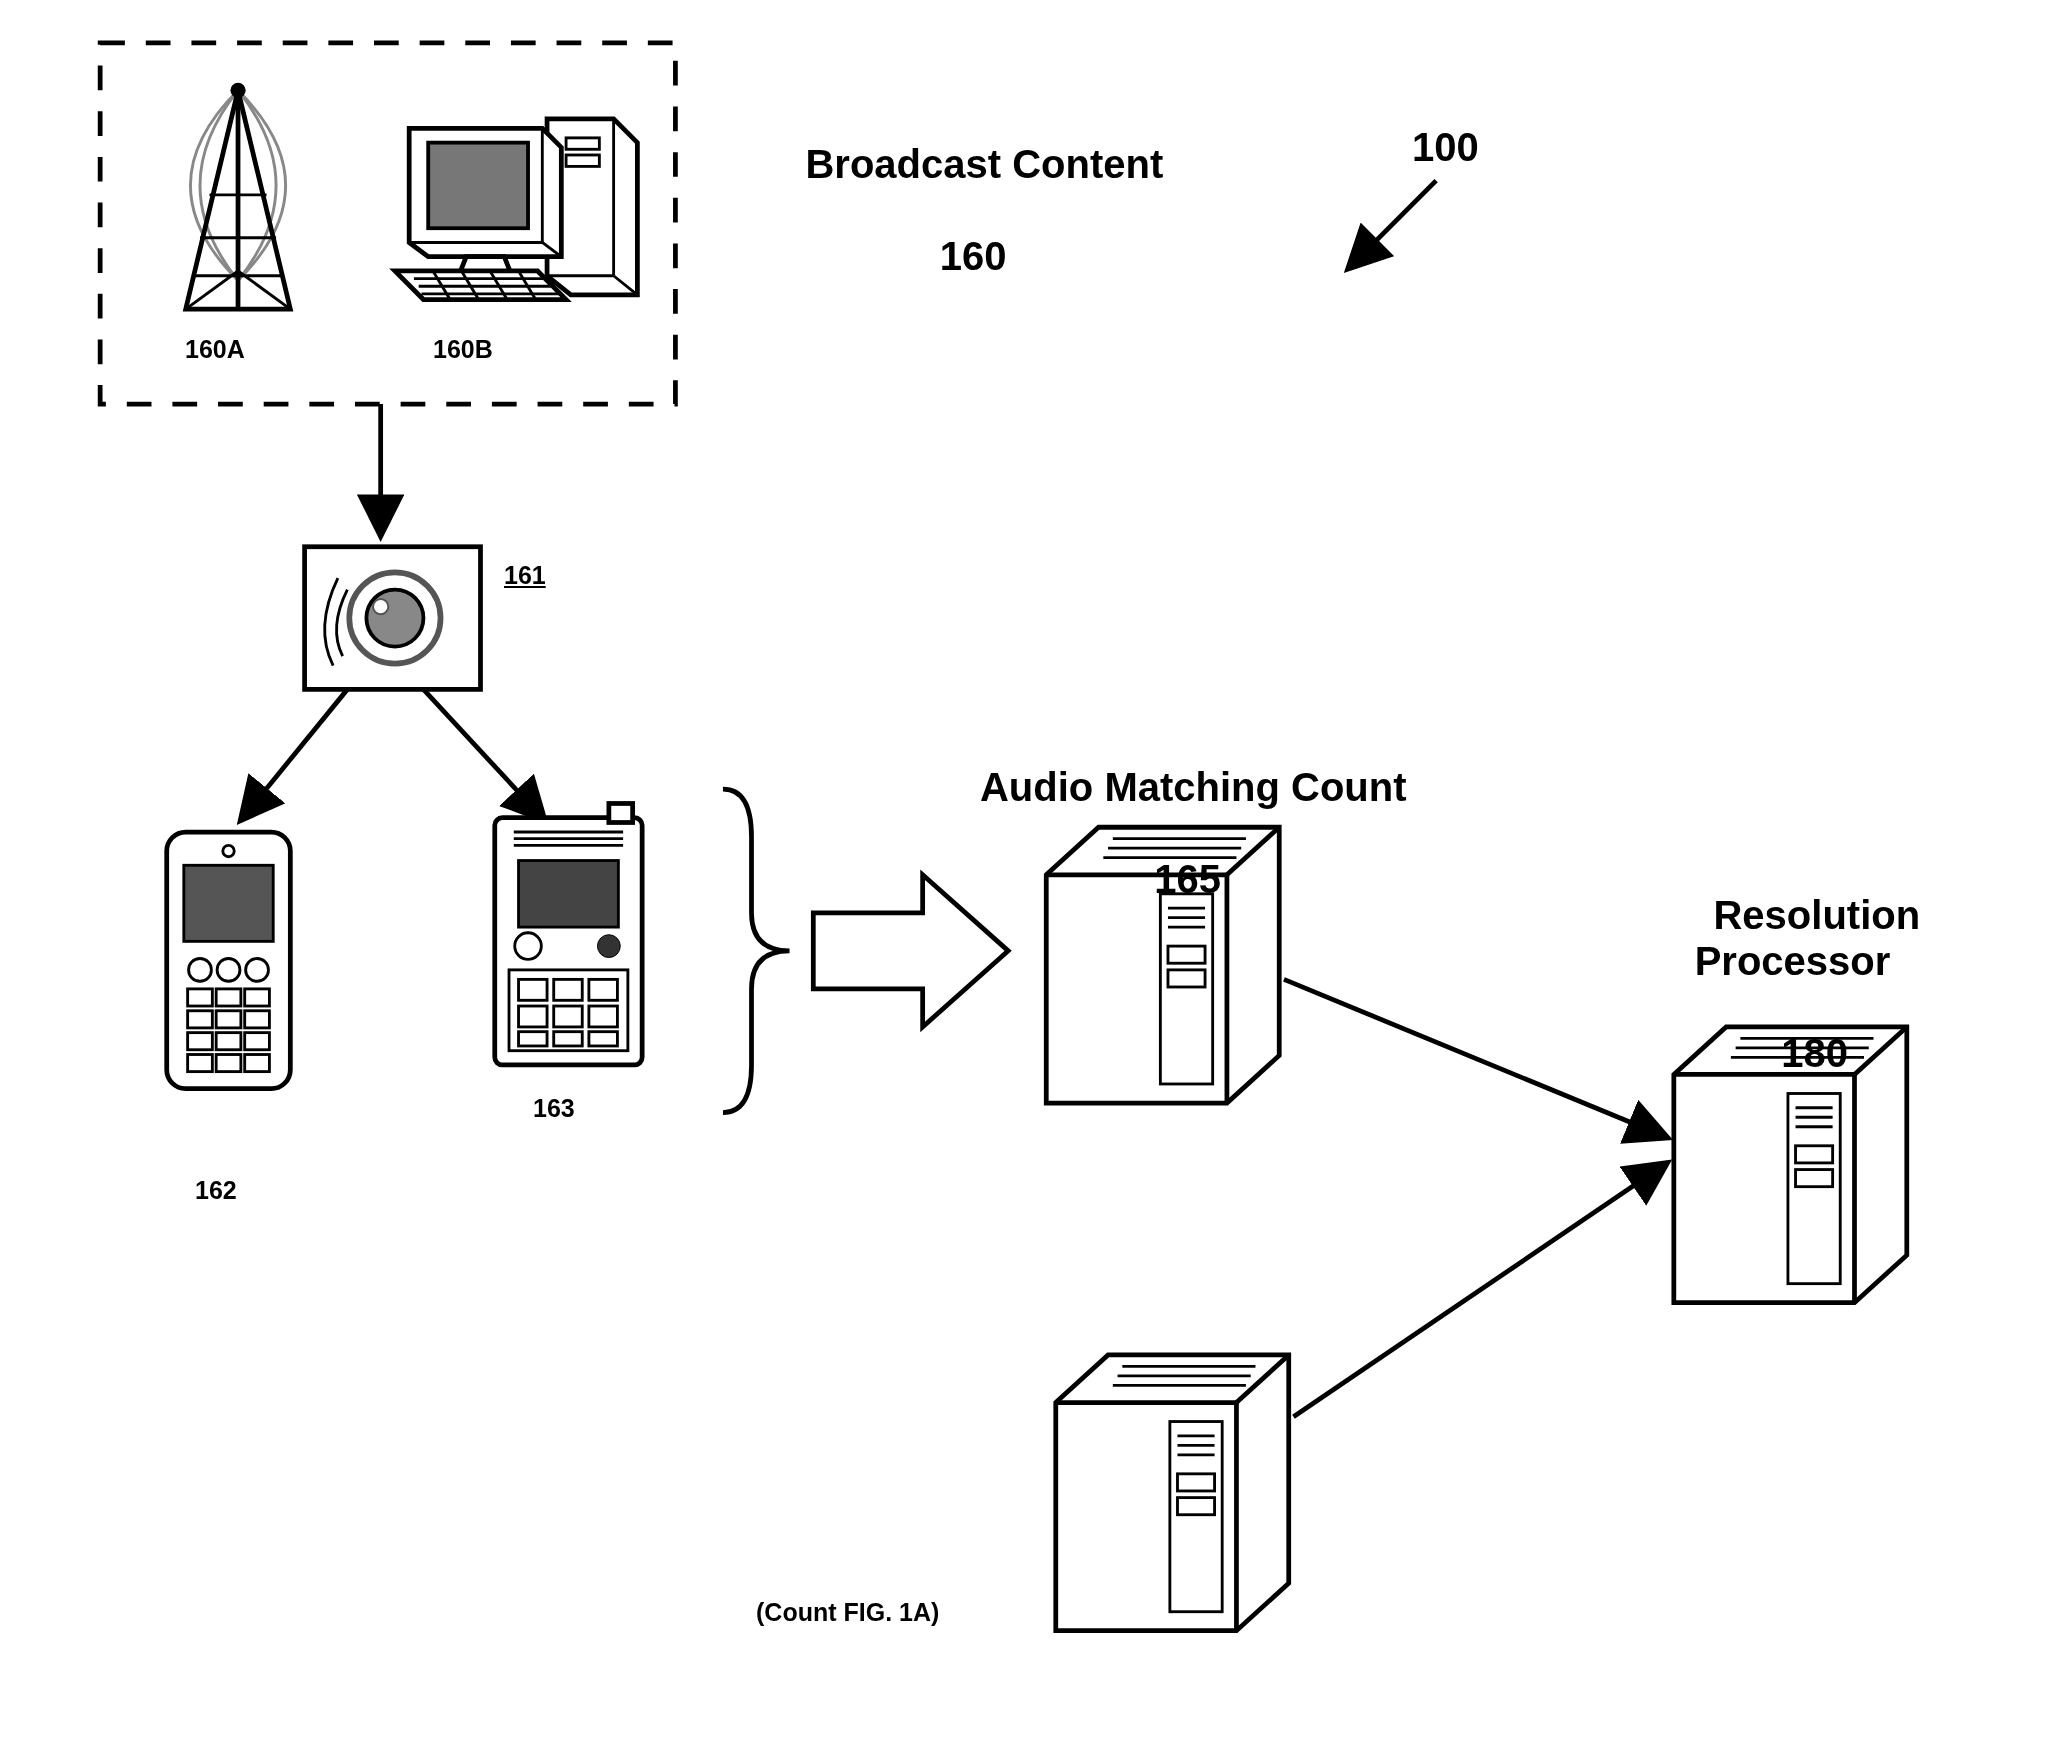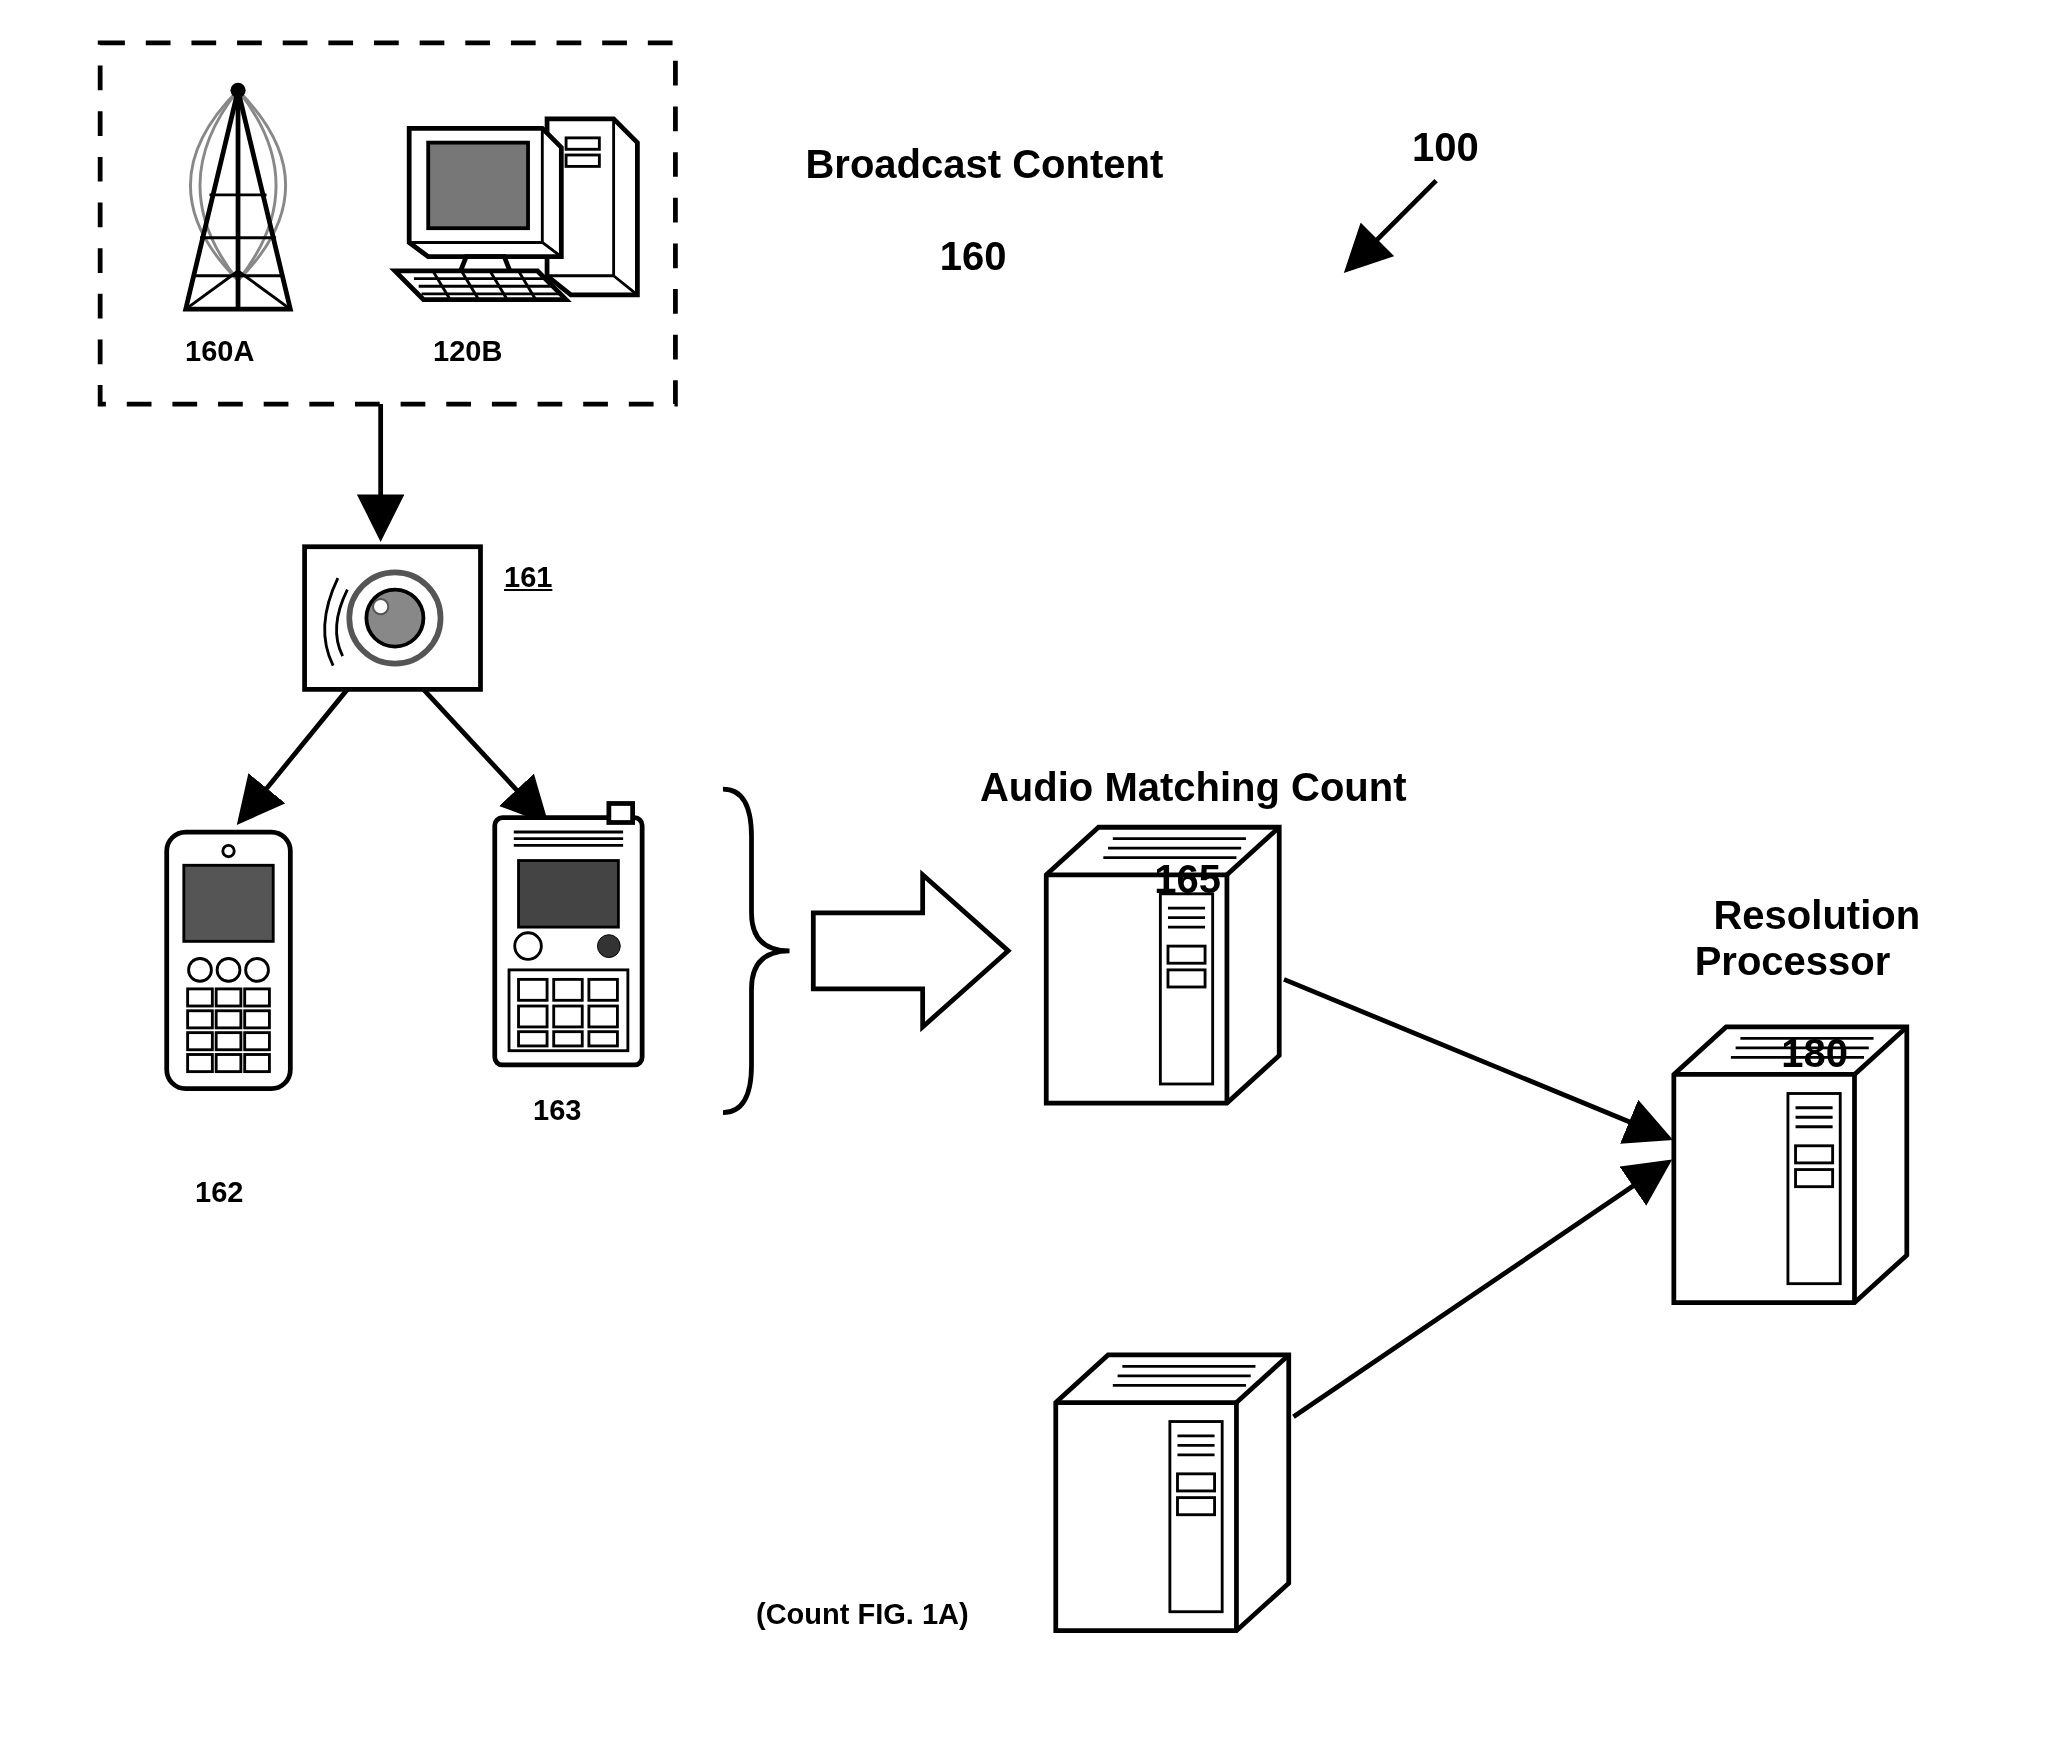--- a/index.html
+++ b/index.html
@@ -23,7 +23,7 @@
   }
   
   .big { font-size: 40px; line-height: 1.15; }
-  .mid { font-size: 29px; line-height: 1.15; }
+  .mid { font-size: 25px; line-height: 1.15; }
   svg.full {
     position: absolute;
     left: 0; top: 0;

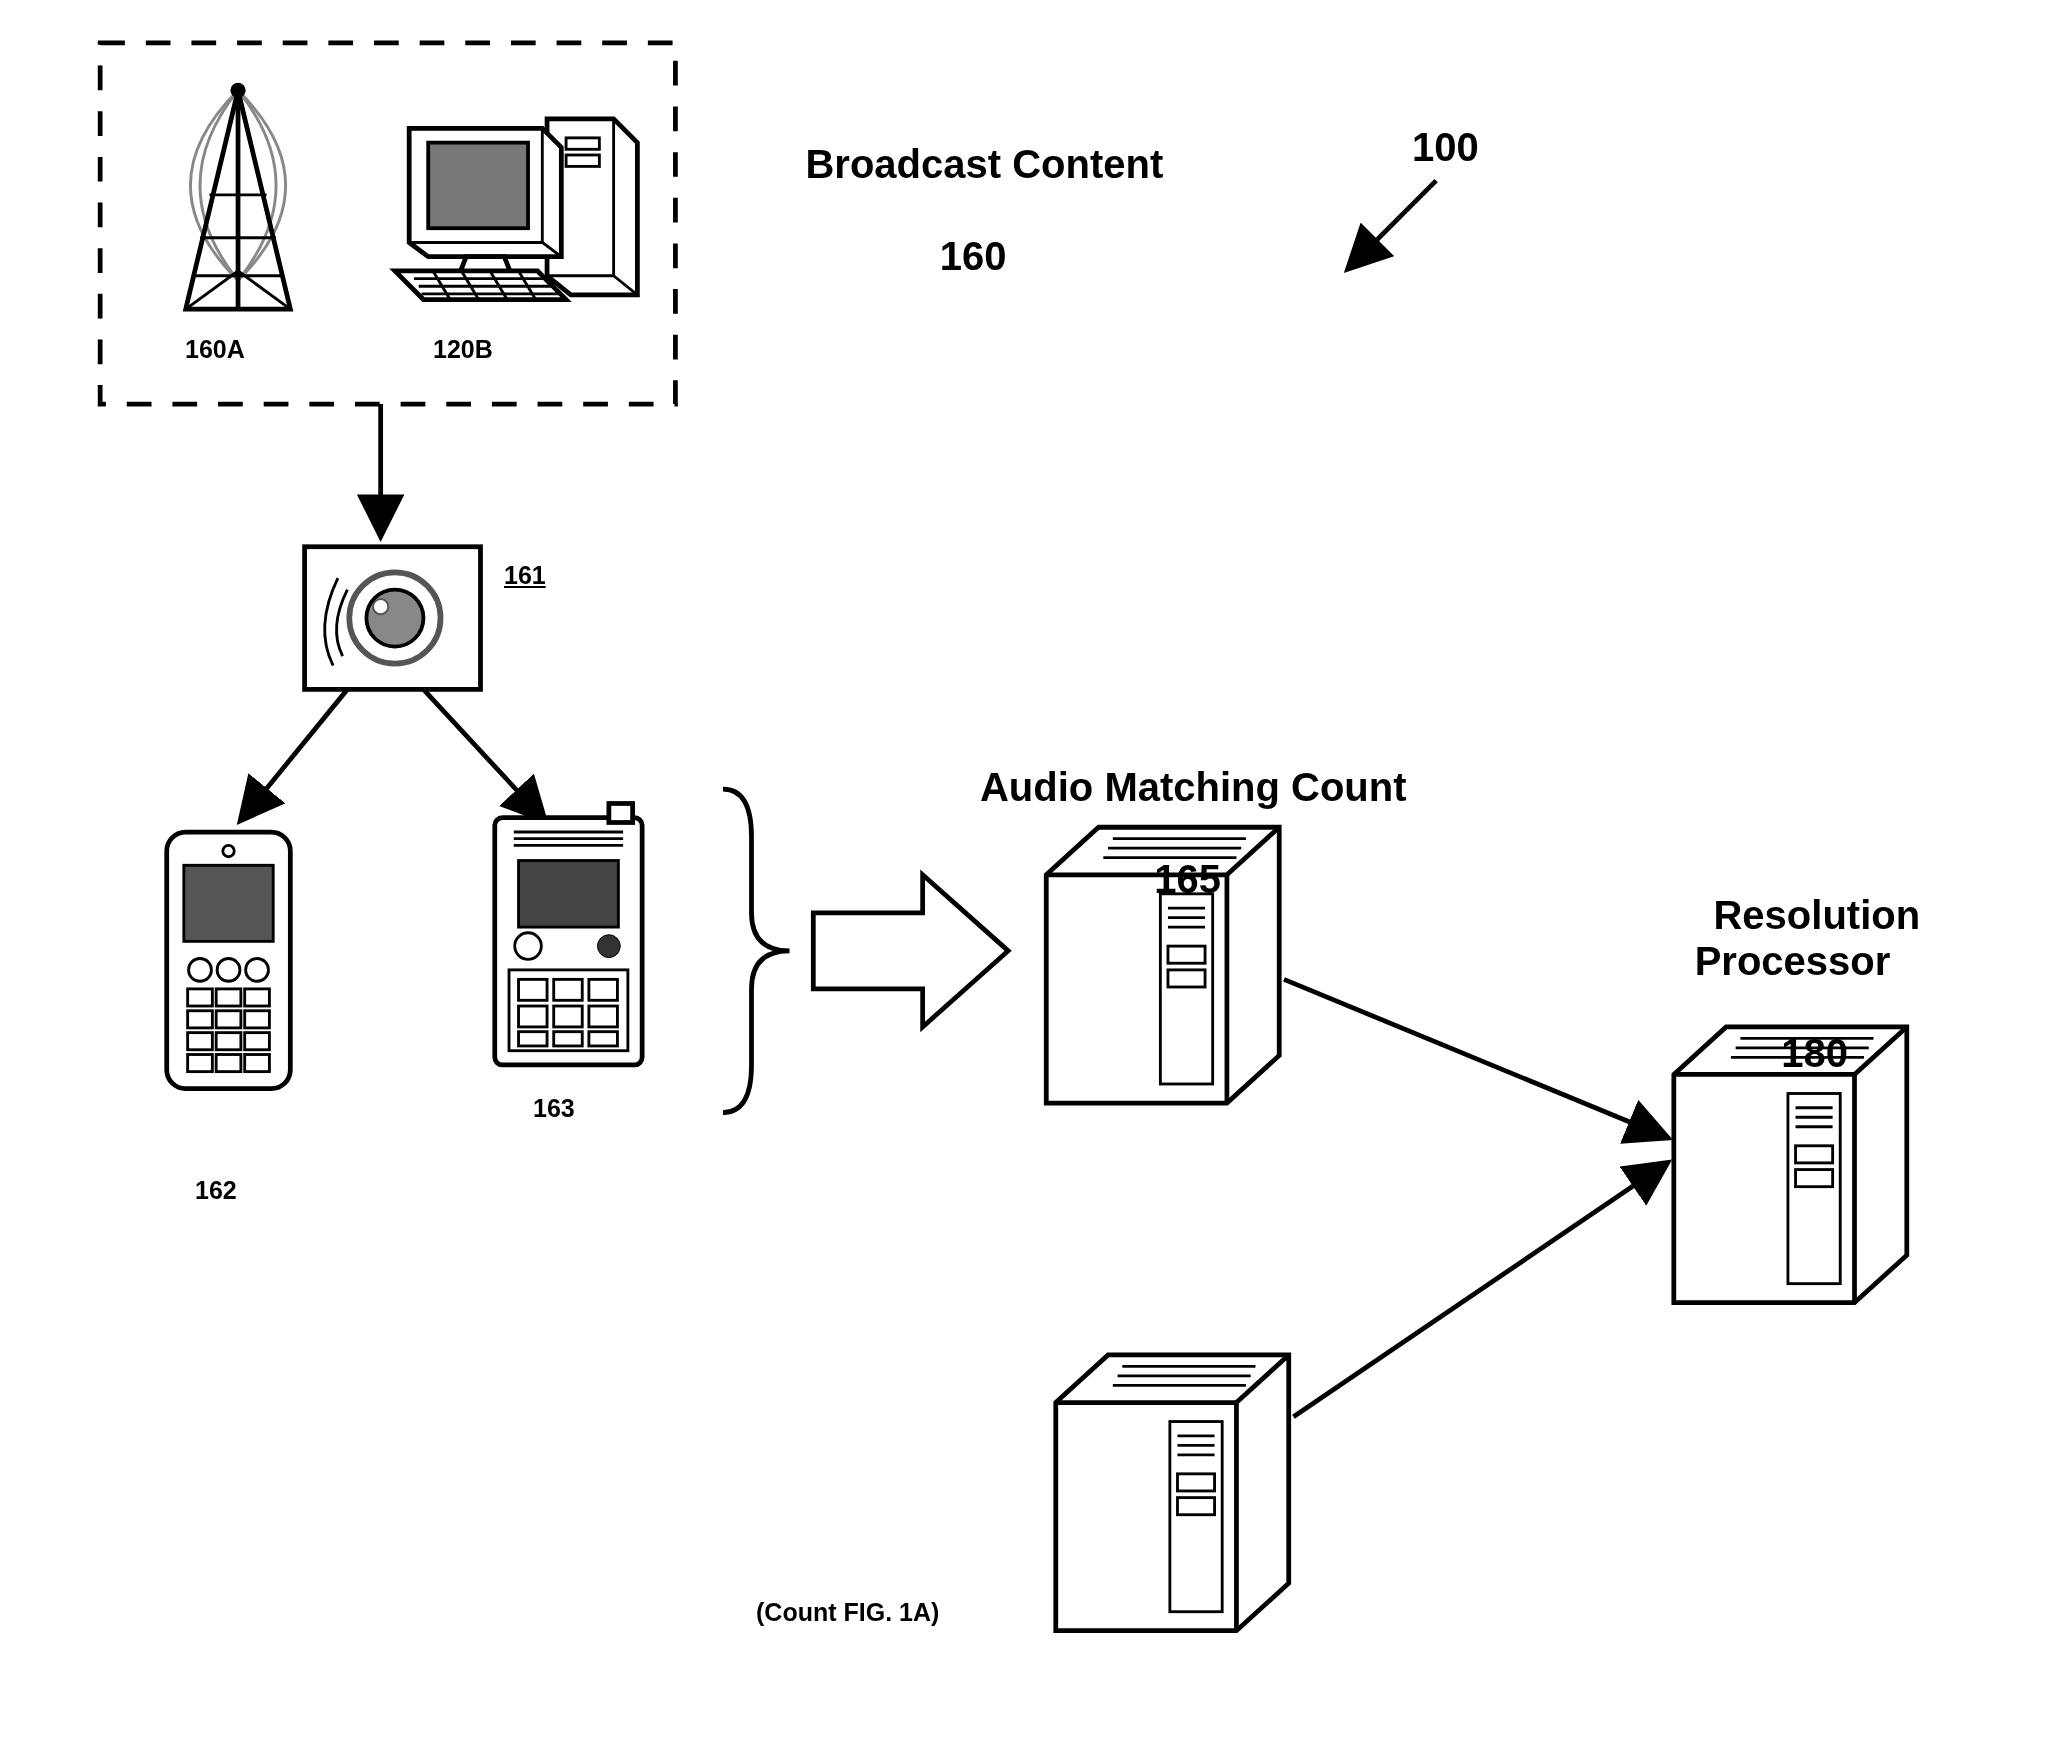--- a/index.html
+++ b/index.html
@@ -261,7 +261,7 @@
   <div class="label big" style="left:1412px; top:124px;">100</div>
 
   <div class="label mid" style="left:185px; top:335px;">160A</div>
-  <div class="label mid" style="left:433px; top:335px;">120B</div>
+  <div class="label mid" style="left:433px; top:335px;">160B</div>
 
   <div class="label mid" style="left:504px; top:561px;text-decoration:underline;">161</div>
 

